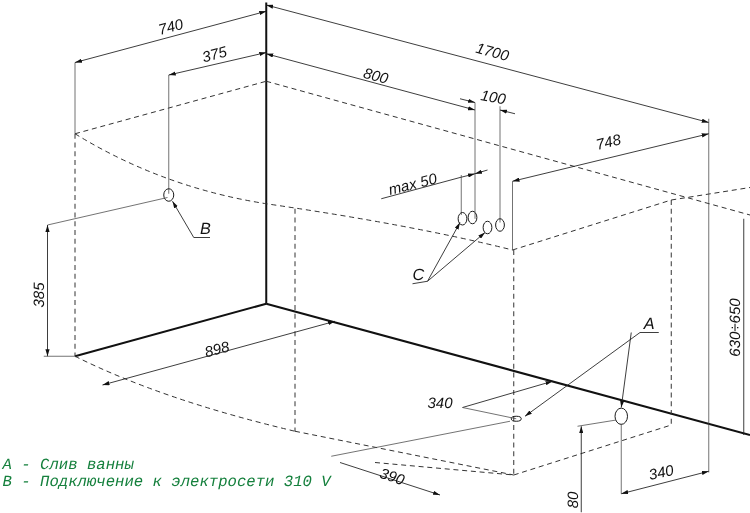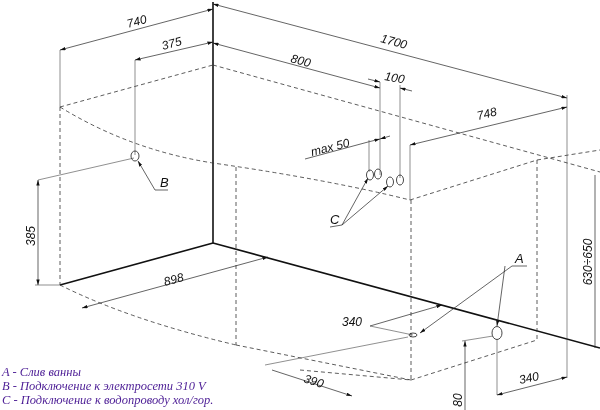--- a/index.html
+++ b/index.html
@@ -12,7 +12,7 @@
     .ext { stroke: #444; stroke-width: 0.6; fill: none; }
     .dimtext { font-family: "Liberation Sans", sans-serif; font-style: italic; font-size: 12px; fill: #111; }
     .label { font-family: "Liberation Sans", sans-serif; font-style: italic; font-size: 13px; fill: #111; }
-    .legend { position: absolute; left: 2px; top: 365px; font-family: Liberation Serif, serif; font-style: italic; font-size: 12.5px; line-height: 14px; color: #4c1d95; }
+    .legend { position: absolute; left: 2px; top: 365px; font-family: Liberation Mono, monospace; font-style: italic; font-size: 12.5px; line-height: 14px; color: #15803d; }
     .legend div { white-space: nowrap; }
   </style>
 </head>

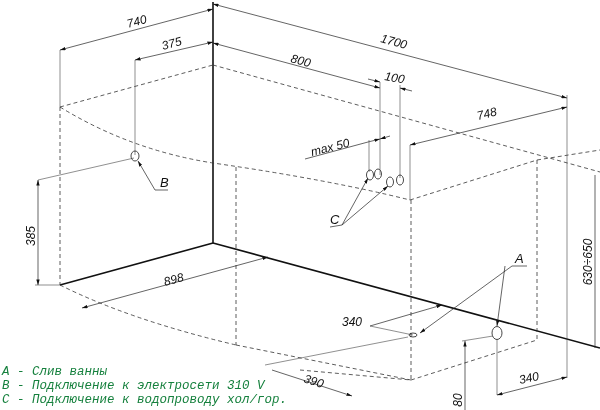--- a/index.html
+++ b/index.html
@@ -167,7 +167,6 @@
 <div class="legend">
   <div>A - Слив ванны</div>
   <div>B - Подключение к электросети 310 V</div>
-  <div>C - Подключение к водопроводу хол/гор.</div>
 </div>
 
 </body></html>

